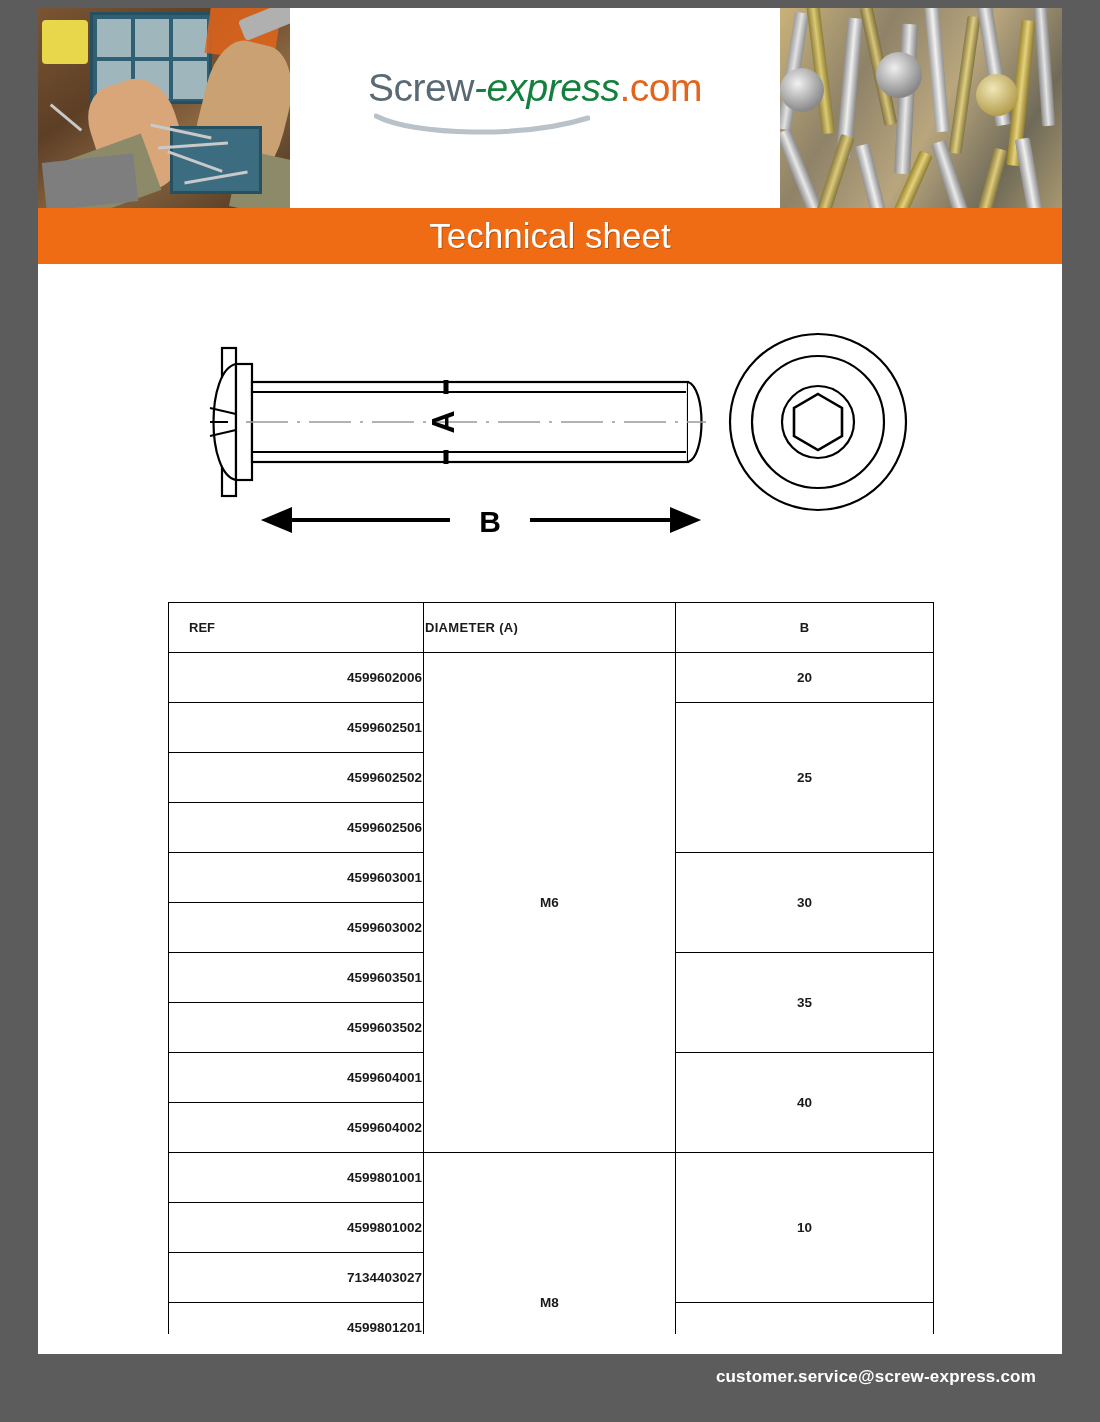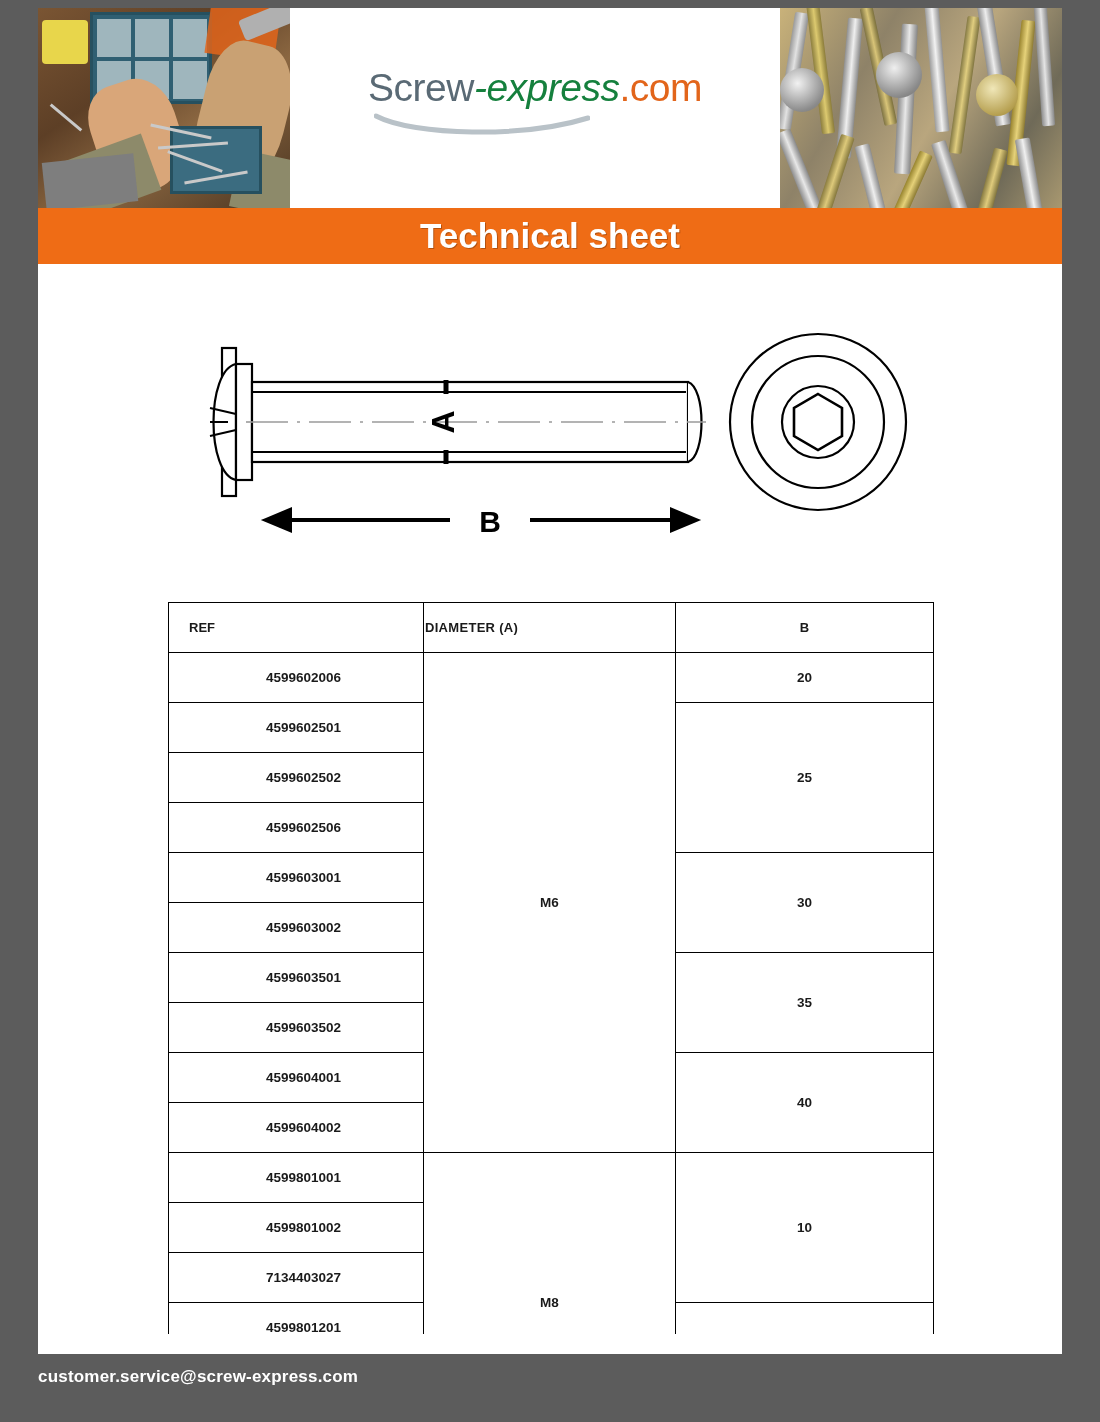--- a/index.html
+++ b/index.html
@@ -116,7 +116,7 @@
   .title-bar .title {
     color: #ffffff;
     font-size: 35px;
-    font-weight: bold;
+    font-weight: normal;
     letter-spacing: 0px;
     text-shadow: 1px 1px 0 rgba(0,0,0,.25);
   }

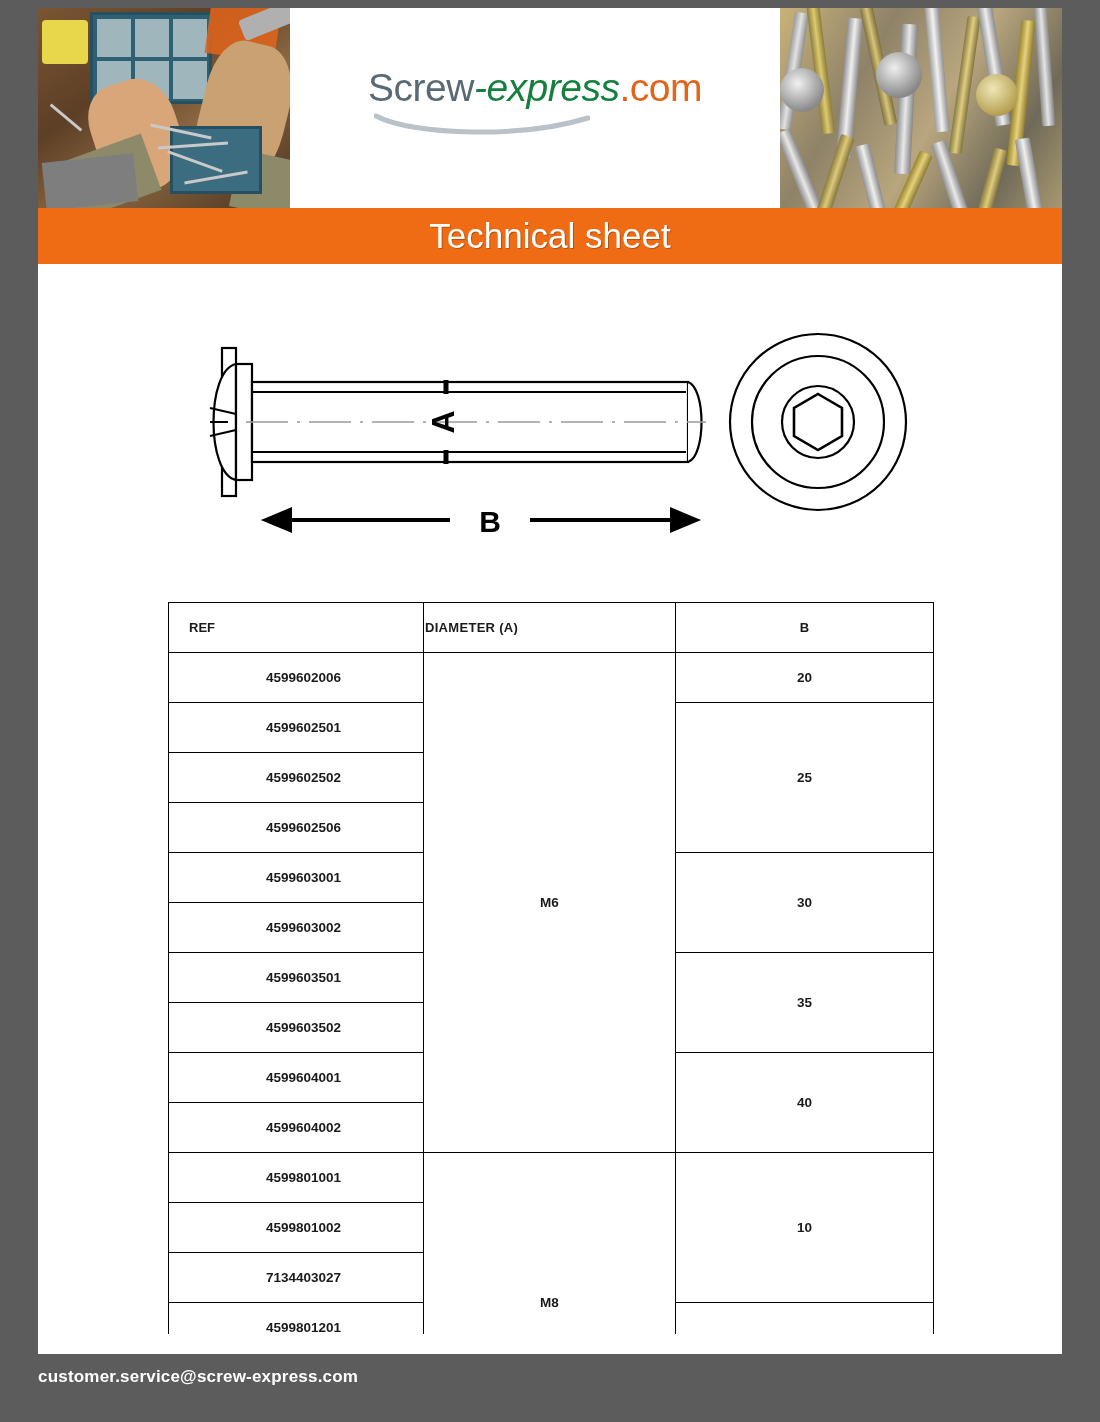--- a/index.html
+++ b/index.html
@@ -155,7 +155,7 @@
   th.ref-head { text-align: left; padding-left: 20px; font-weight: bold; }
   th.dia-head { text-align: left; font-weight: normal; letter-spacing:.3px; }
   th.b-head   { text-align: center; font-weight: bold; }
-  td.ref { text-align: center; padding-left: 16px; font-weight: bold; font-size: 13px; }
+  td.ref { text-align: right; padding-left: 16px; font-weight: bold; font-size: 13px; }
   td.dia { text-align: center; font-weight: bold; font-size: 17px; }
   td.b   { text-align: center; font-weight: bold; font-size: 15px; }
 

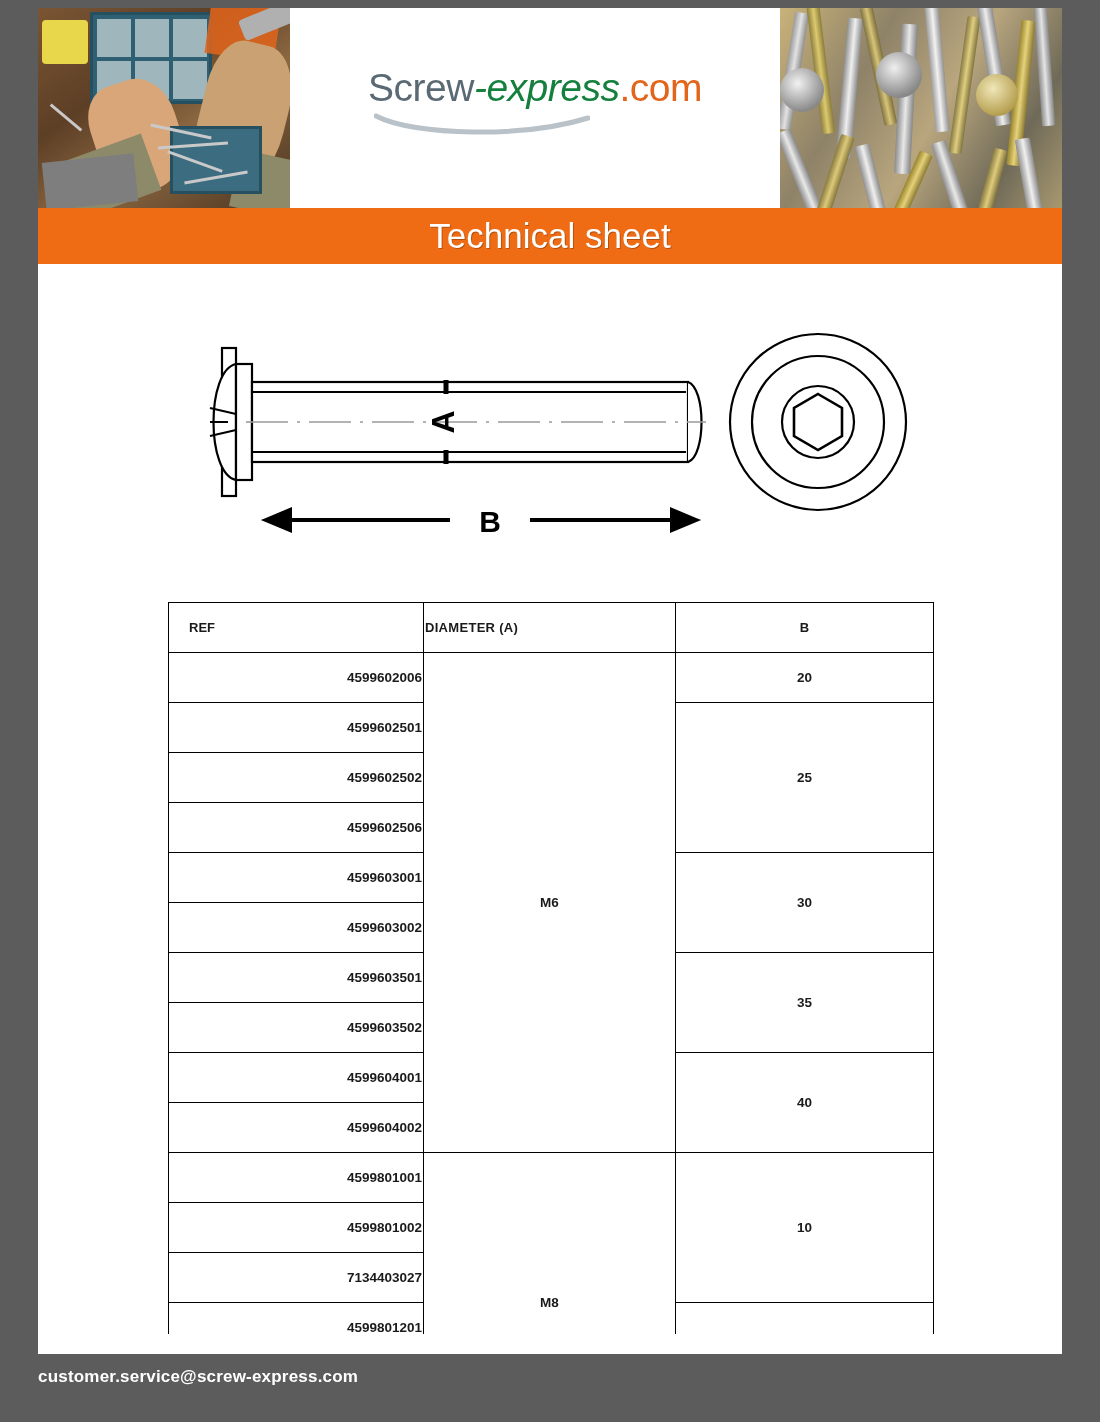--- a/index.html
+++ b/index.html
@@ -165,7 +165,7 @@
     left: 38px; bottom: 22px;
     width: 1024px; height: 46px;
     background: #5c5c5c;
-    display: flex; align-items: center; 
+    display: flex; align-items: center; justify-content: flex-end;
     padding-right: 26px;
   }
   .footer .email {

